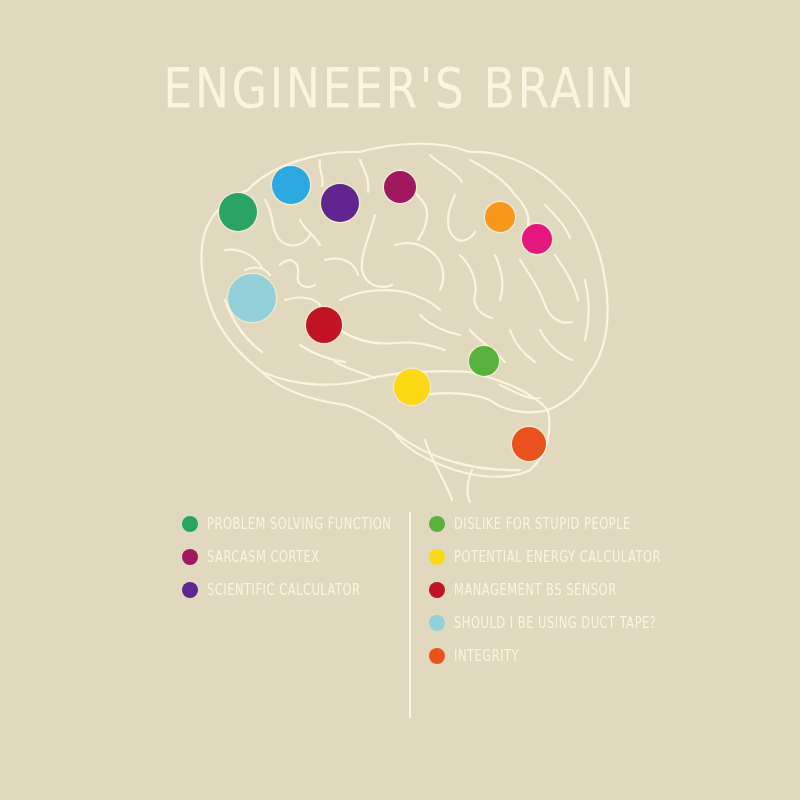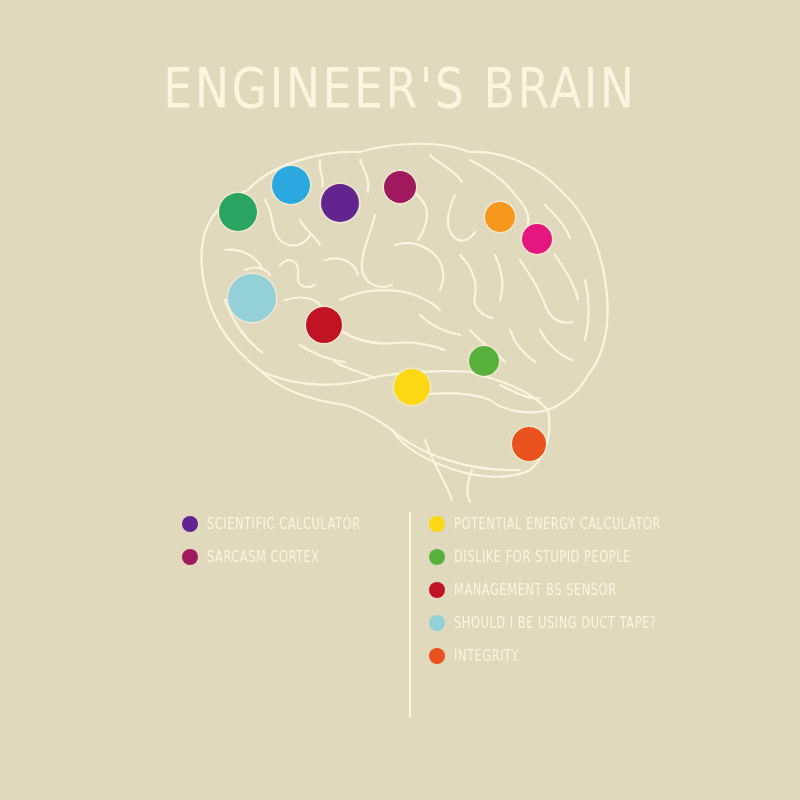--- a/index.html
+++ b/index.html
@@ -146,6 +146,10 @@
 
 <div class="legend-col legend-left">
   <div class="legend-item">
+    <span class="legend-dot" style="background:#2aa462;"></span>
+    <span class="legend-label">Problem Solving Function</span>
+  </div>
+  <div class="legend-item">
     <span class="legend-dot" style="background:#622590;"></span>
     <span class="legend-label">Scientific Calculator</span>
   </div>

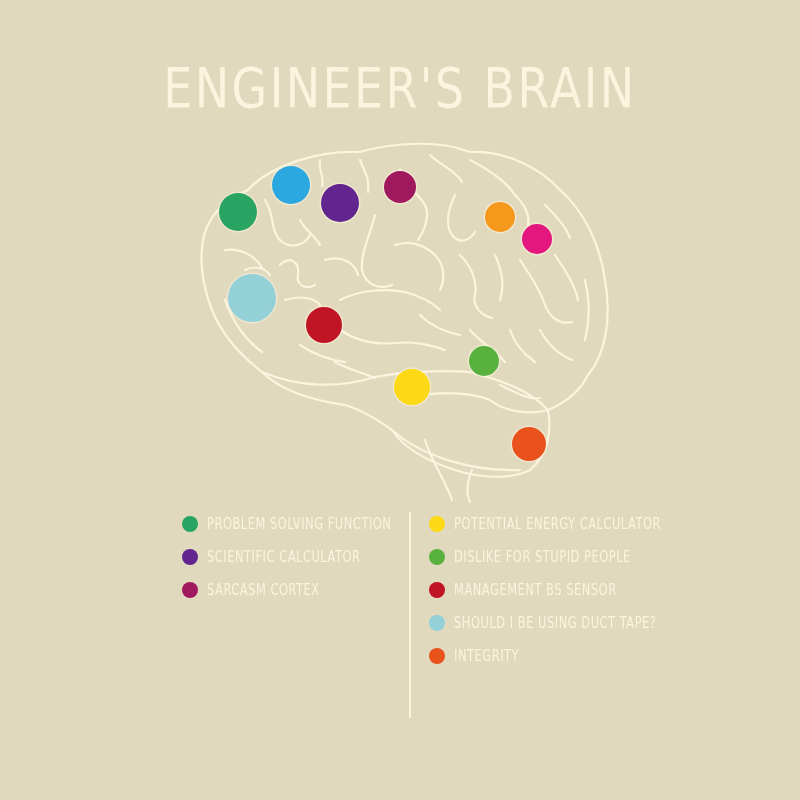--- a/index.html
+++ b/index.html
@@ -163,12 +163,12 @@
 
 <div class="legend-col legend-right">
   <div class="legend-item">
+    <span class="legend-dot" style="background:#58b03d;"></span>
+    <span class="legend-label">Dislike for Stupid People</span>
+  </div>
+  <div class="legend-item">
     <span class="legend-dot" style="background:#fcd815;"></span>
     <span class="legend-label">Potential Energy Calculator</span>
-  </div>
-  <div class="legend-item">
-    <span class="legend-dot" style="background:#58b03d;"></span>
-    <span class="legend-label">Dislike for Stupid People</span>
   </div>
   <div class="legend-item">
     <span class="legend-dot" style="background:#c01424;"></span>

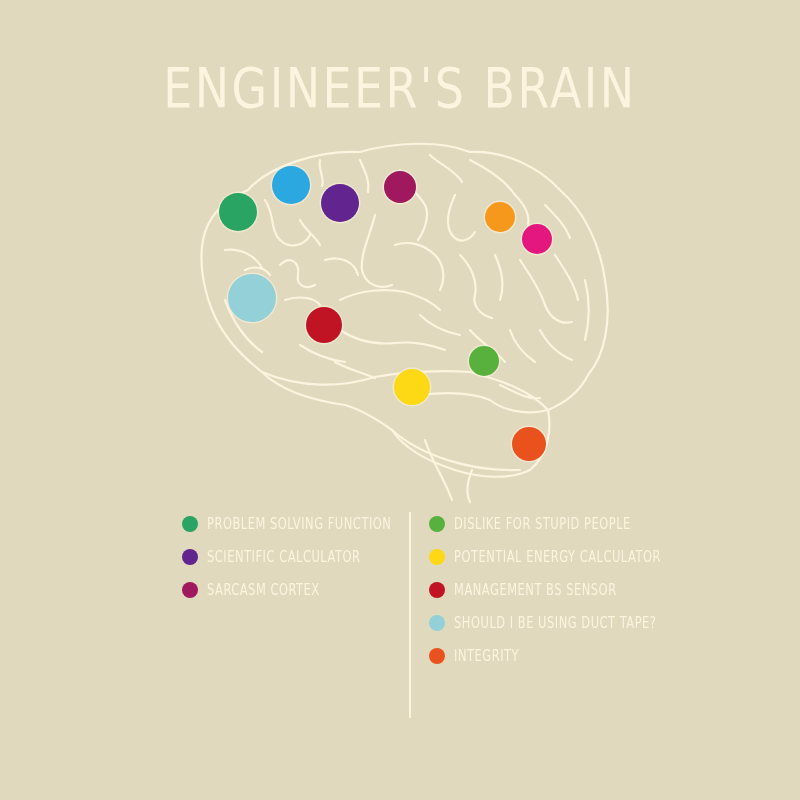--- a/index.html
+++ b/index.html
@@ -150,12 +150,12 @@
     <span class="legend-label">Problem Solving Function</span>
   </div>
   <div class="legend-item">
+    <span class="legend-dot" style="background:#a0195f;"></span>
+    <span class="legend-label">Sarcasm Cortex</span>
+  </div>
+  <div class="legend-item">
     <span class="legend-dot" style="background:#622590;"></span>
     <span class="legend-label">Scientific Calculator</span>
-  </div>
-  <div class="legend-item">
-    <span class="legend-dot" style="background:#a0195f;"></span>
-    <span class="legend-label">Sarcasm Cortex</span>
   </div>
 </div>
 

